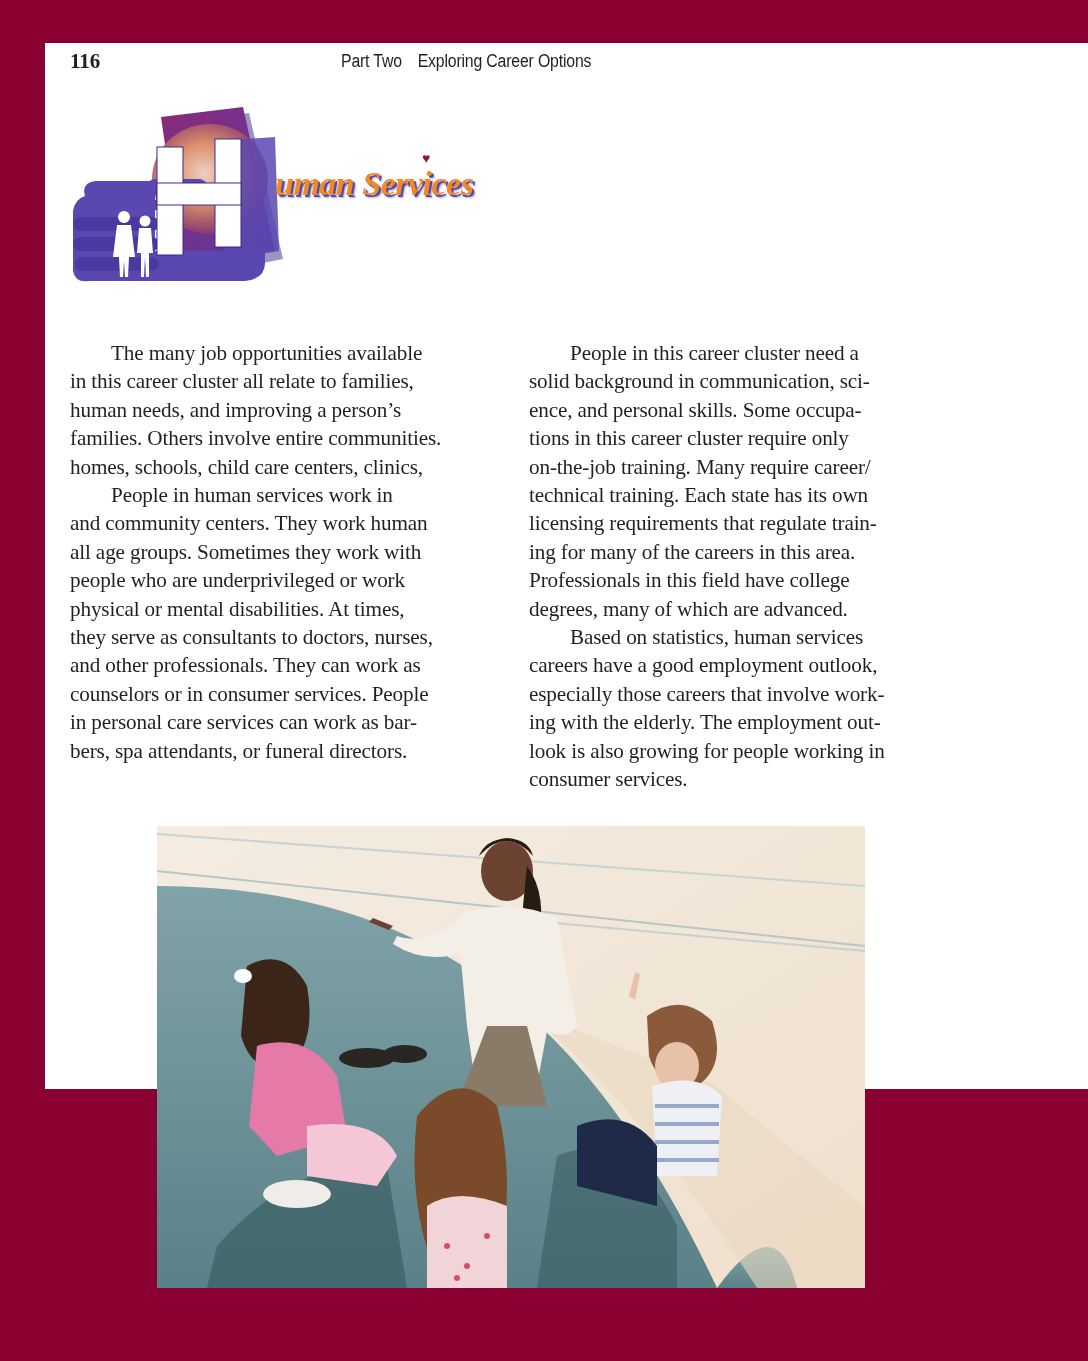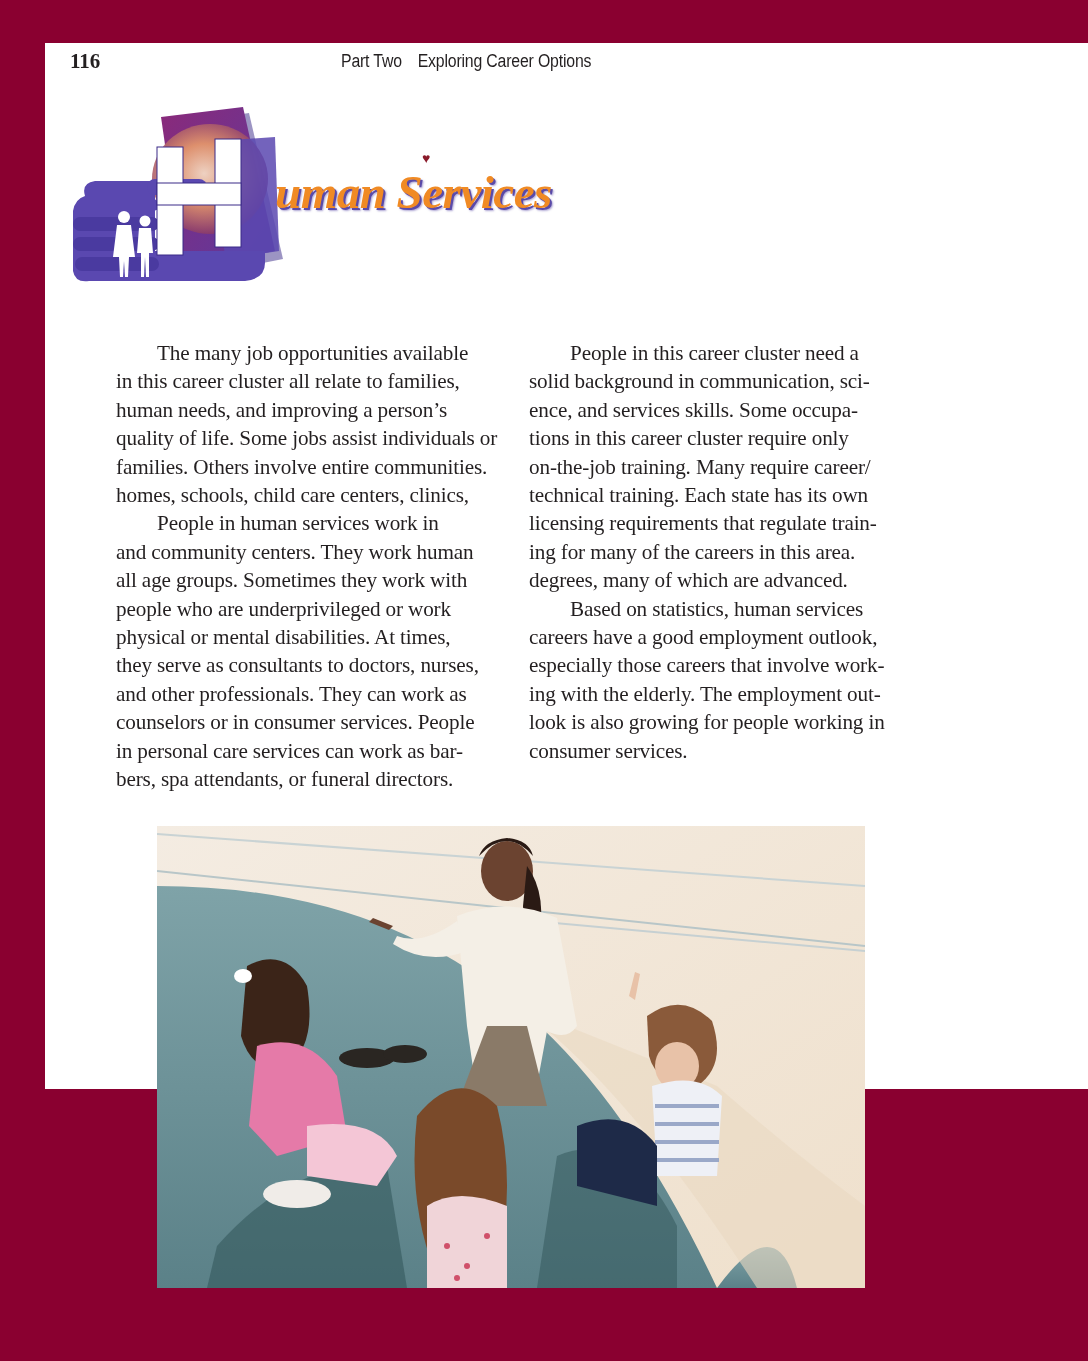--- a/index.html
+++ b/index.html
@@ -26,7 +26,7 @@
   .logo-title {
     position: absolute; left: 210px; top: 64px;
     font-family: "Liberation Serif", serif; font-style: italic; font-weight: bold;
-    font-size: 47px; color: #f08a24;
+    font-size: 34px; color: #f08a24;
     text-shadow: 2px 2px 0 #5a4aa8, 3px 3px 2px rgba(90,74,168,0.5);
     letter-spacing: -0.5px; white-space: nowrap;
   }

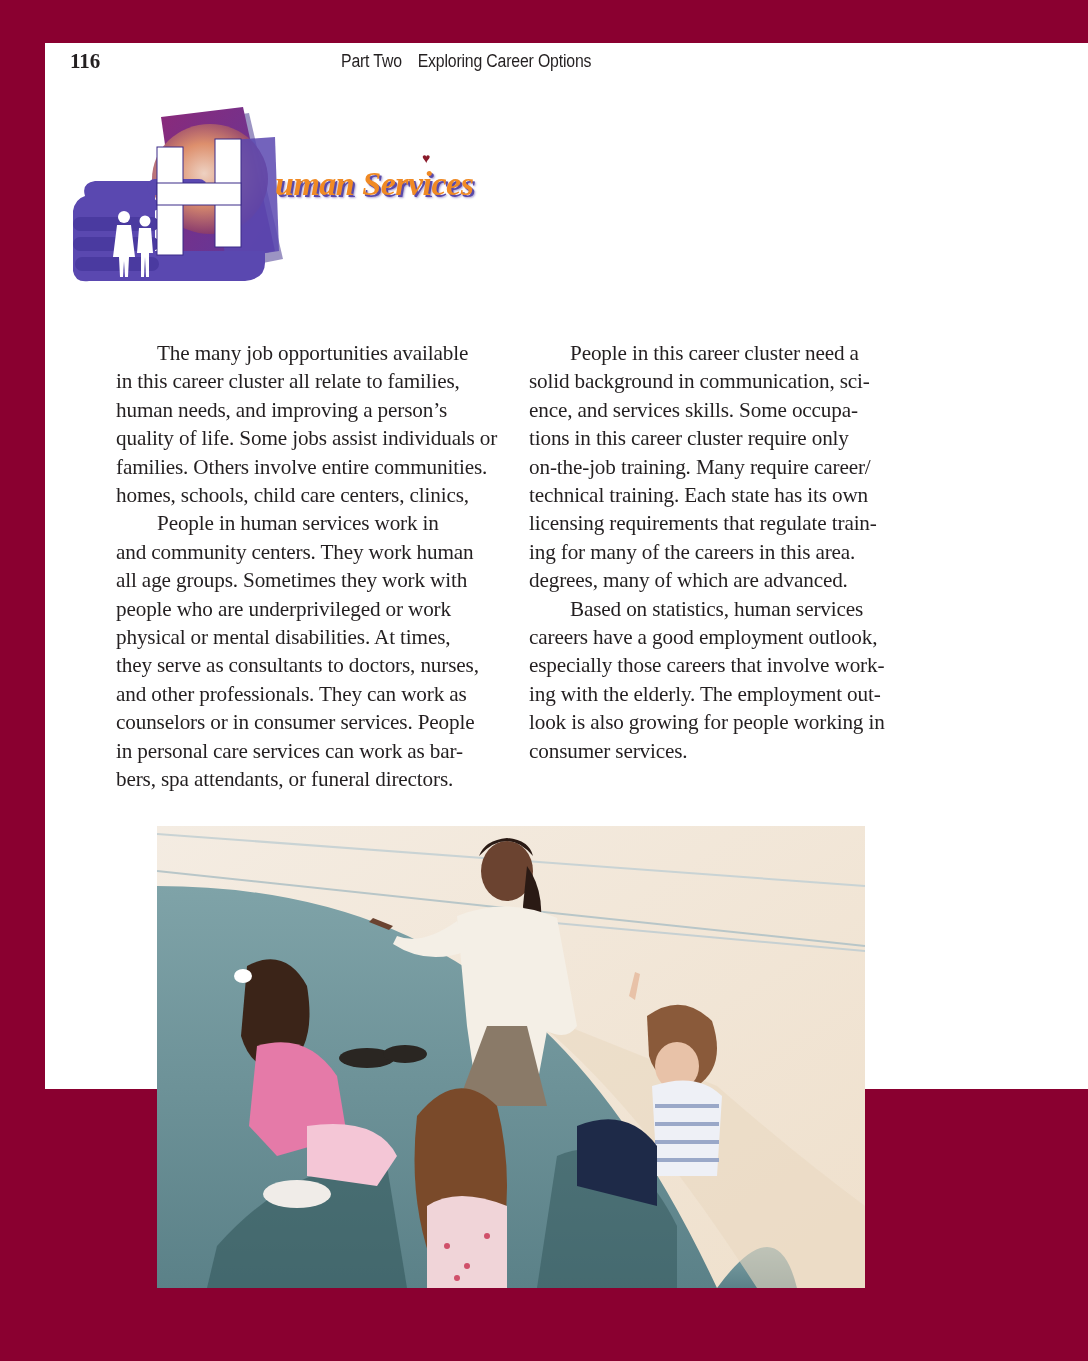--- a/index.html
+++ b/index.html
@@ -38,7 +38,7 @@
     font-family: "Liberation Serif", serif; font-size: 21.2px; line-height: 28.4px;
     color: #231f20; letter-spacing: -0.15px;
   }
-  .col-left { left: 25px; margin-left: 46px; }
+  .col-left { left: 25px; }
   .col-right { left: 484px; font-family: Liberation Serif, serif; }
   .line { display: block; white-space: nowrap; }
   .line.indent { padding-left: 41px; }

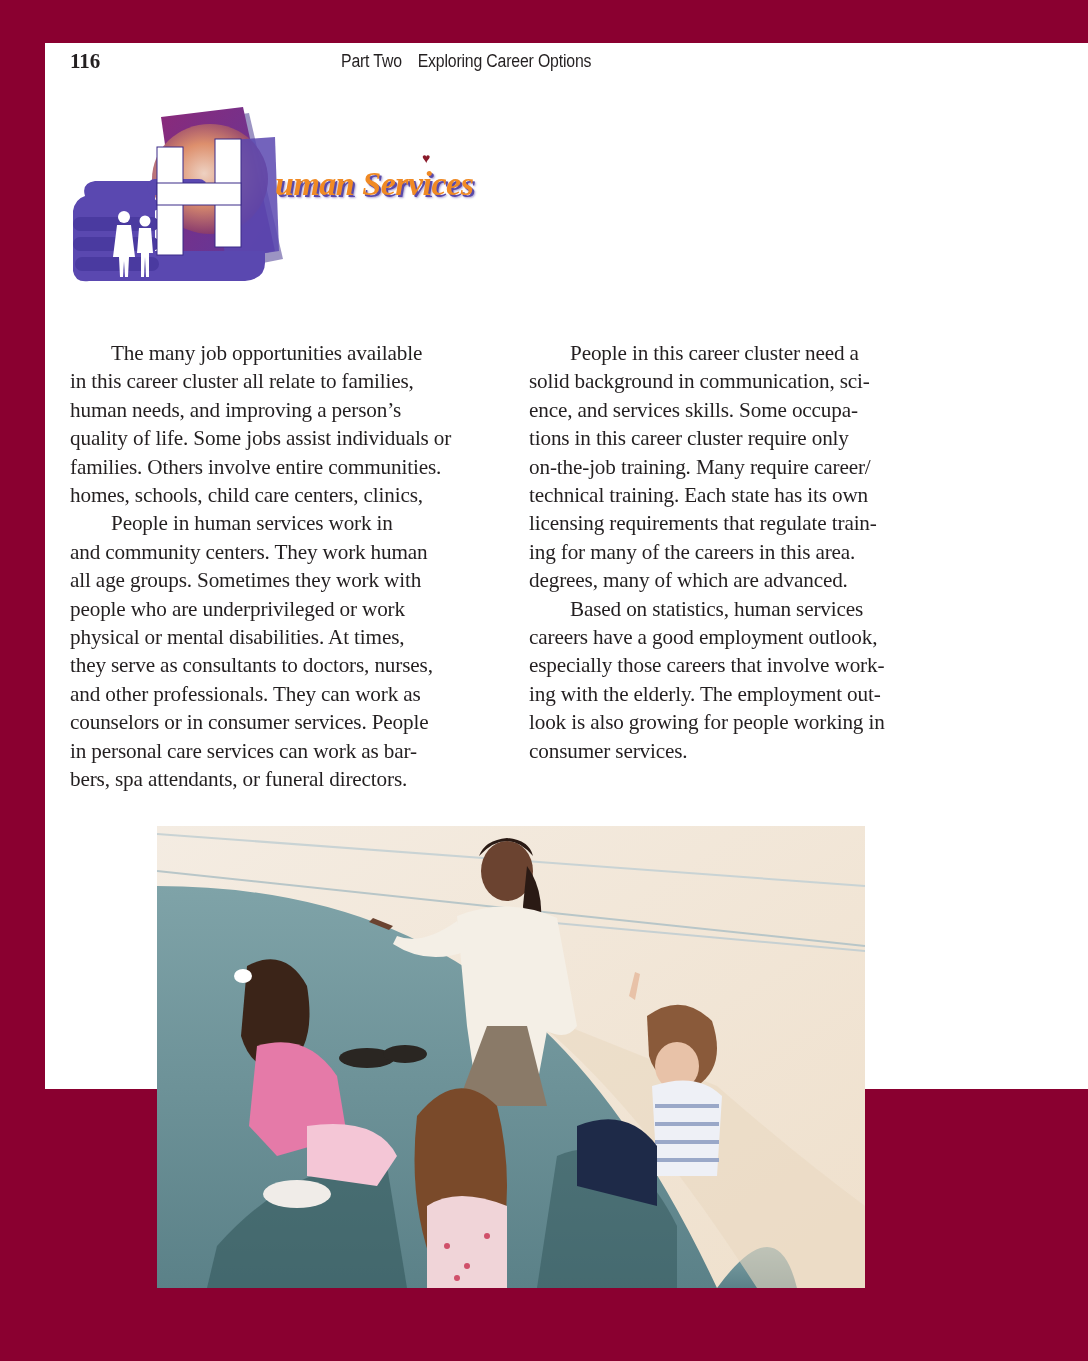--- a/index.html
+++ b/index.html
@@ -126,7 +126,7 @@
     <div>
       <span class="line indent">People in this career cluster need a</span>
       <span class="line">solid background in communication, sci-</span>
-      <span class="line">ence, and services skills. Some occupa-</span>
+      <span class="line">ence, and personal skills. Some occupa-</span>
       <span class="line">tions in this career cluster require only</span>
       <span class="line">on-the-job training. Many require career/</span>
       <span class="line">technical training. Each state has its own</span>

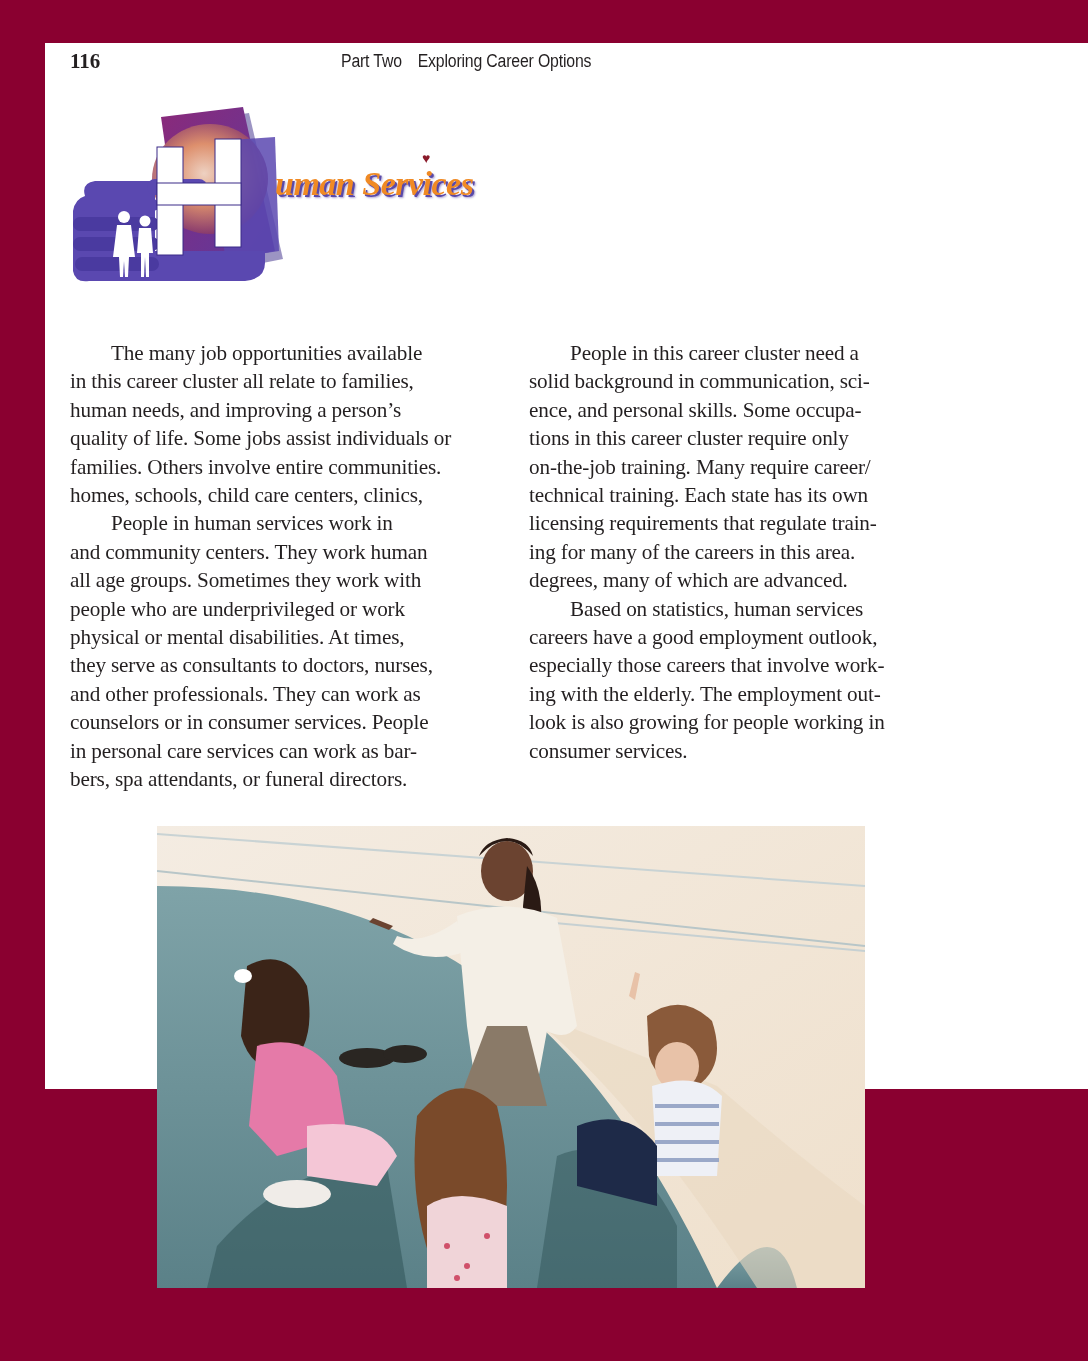--- a/index.html
+++ b/index.html
@@ -104,7 +104,6 @@
       <span class="line indent">The many job opportunities available</span>
       <span class="line">in this career cluster all relate to families,</span>
       <span class="line">human needs, and improving a person’s</span>
-      <span class="line">quality of life. Some jobs assist individuals or</span>
       <span class="line">families. Others involve entire communities.</span>
     </div>
     <div>

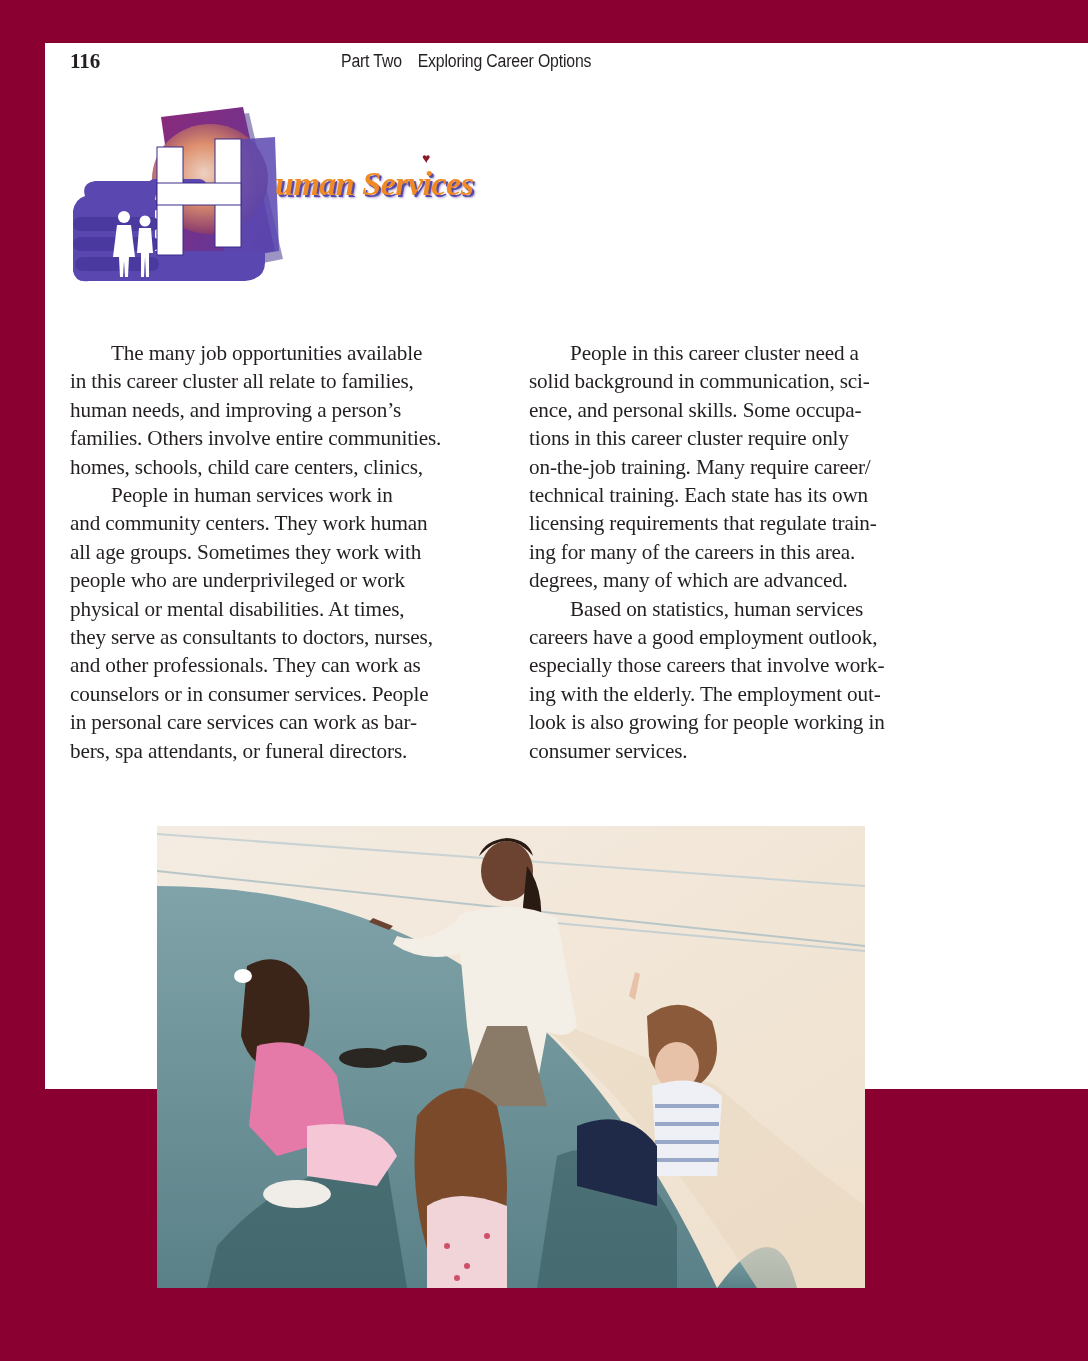--- a/index.html
+++ b/index.html
@@ -131,6 +131,7 @@
       <span class="line">technical training. Each state has its own</span>
       <span class="line">licensing requirements that regulate train-</span>
       <span class="line">ing for many of the careers in this area.</span>
+      <span class="line">Professionals in this field have college</span>
       <span class="line">degrees, many of which are advanced.</span>
     </div>
     <div>

